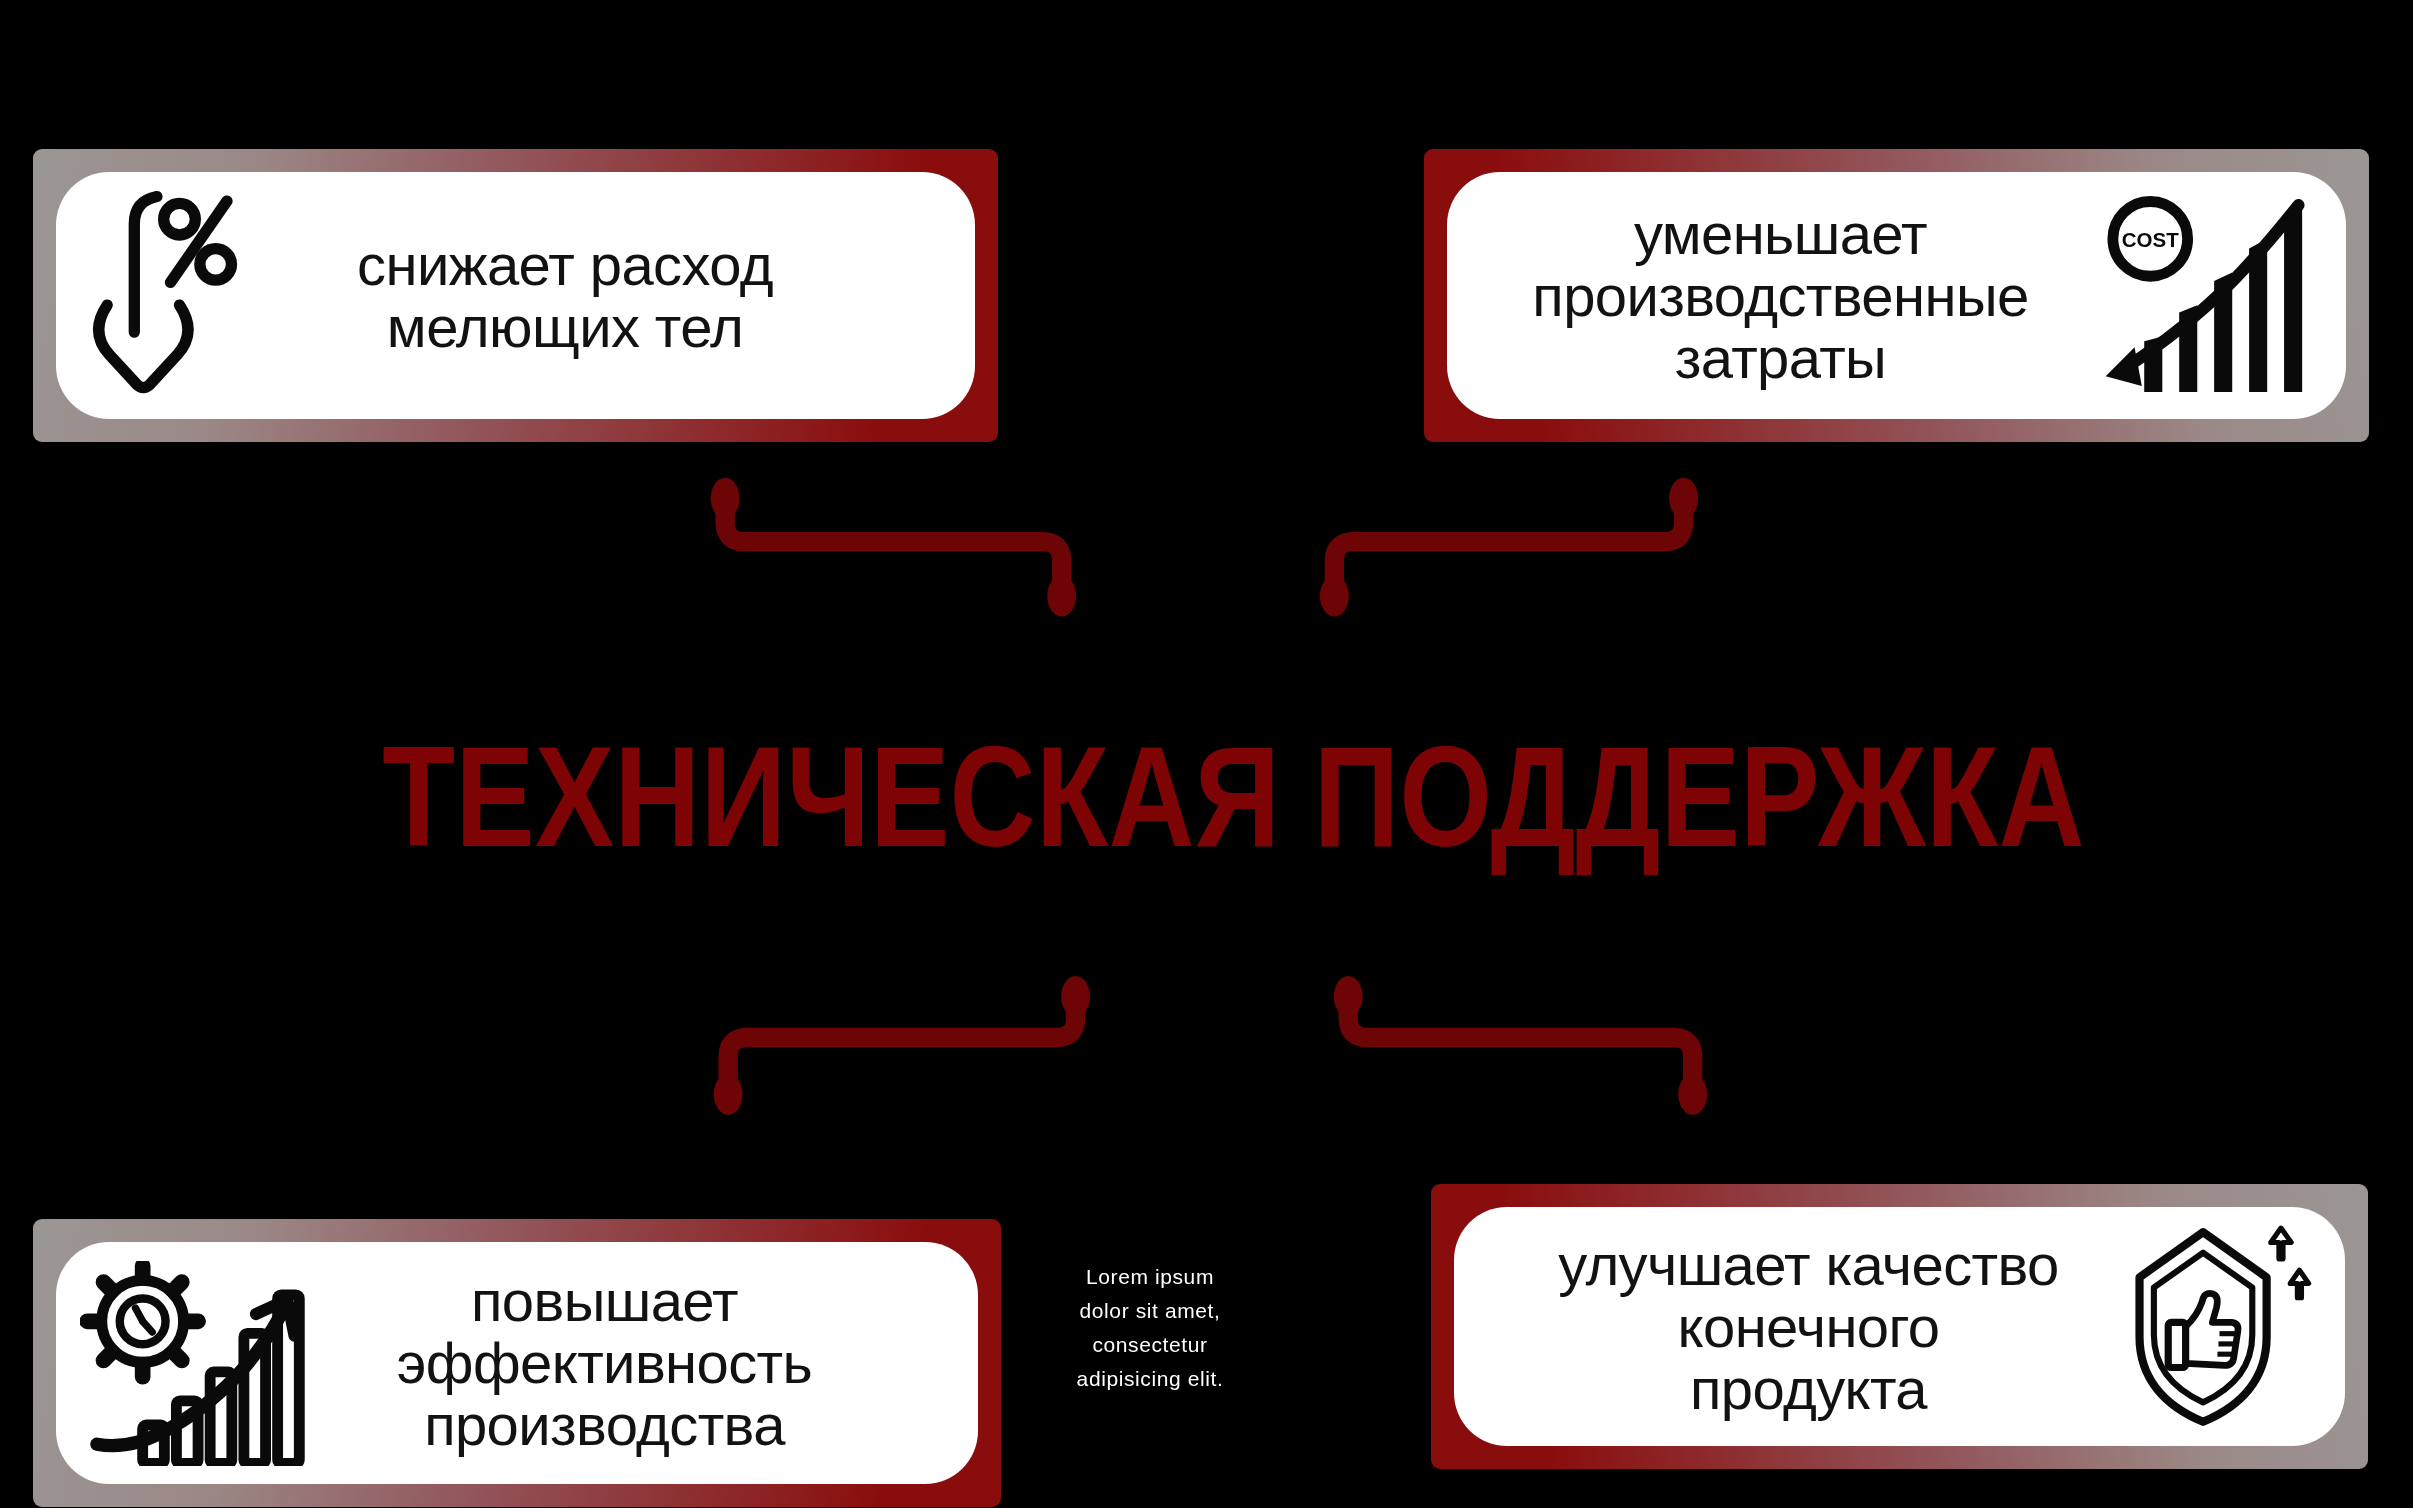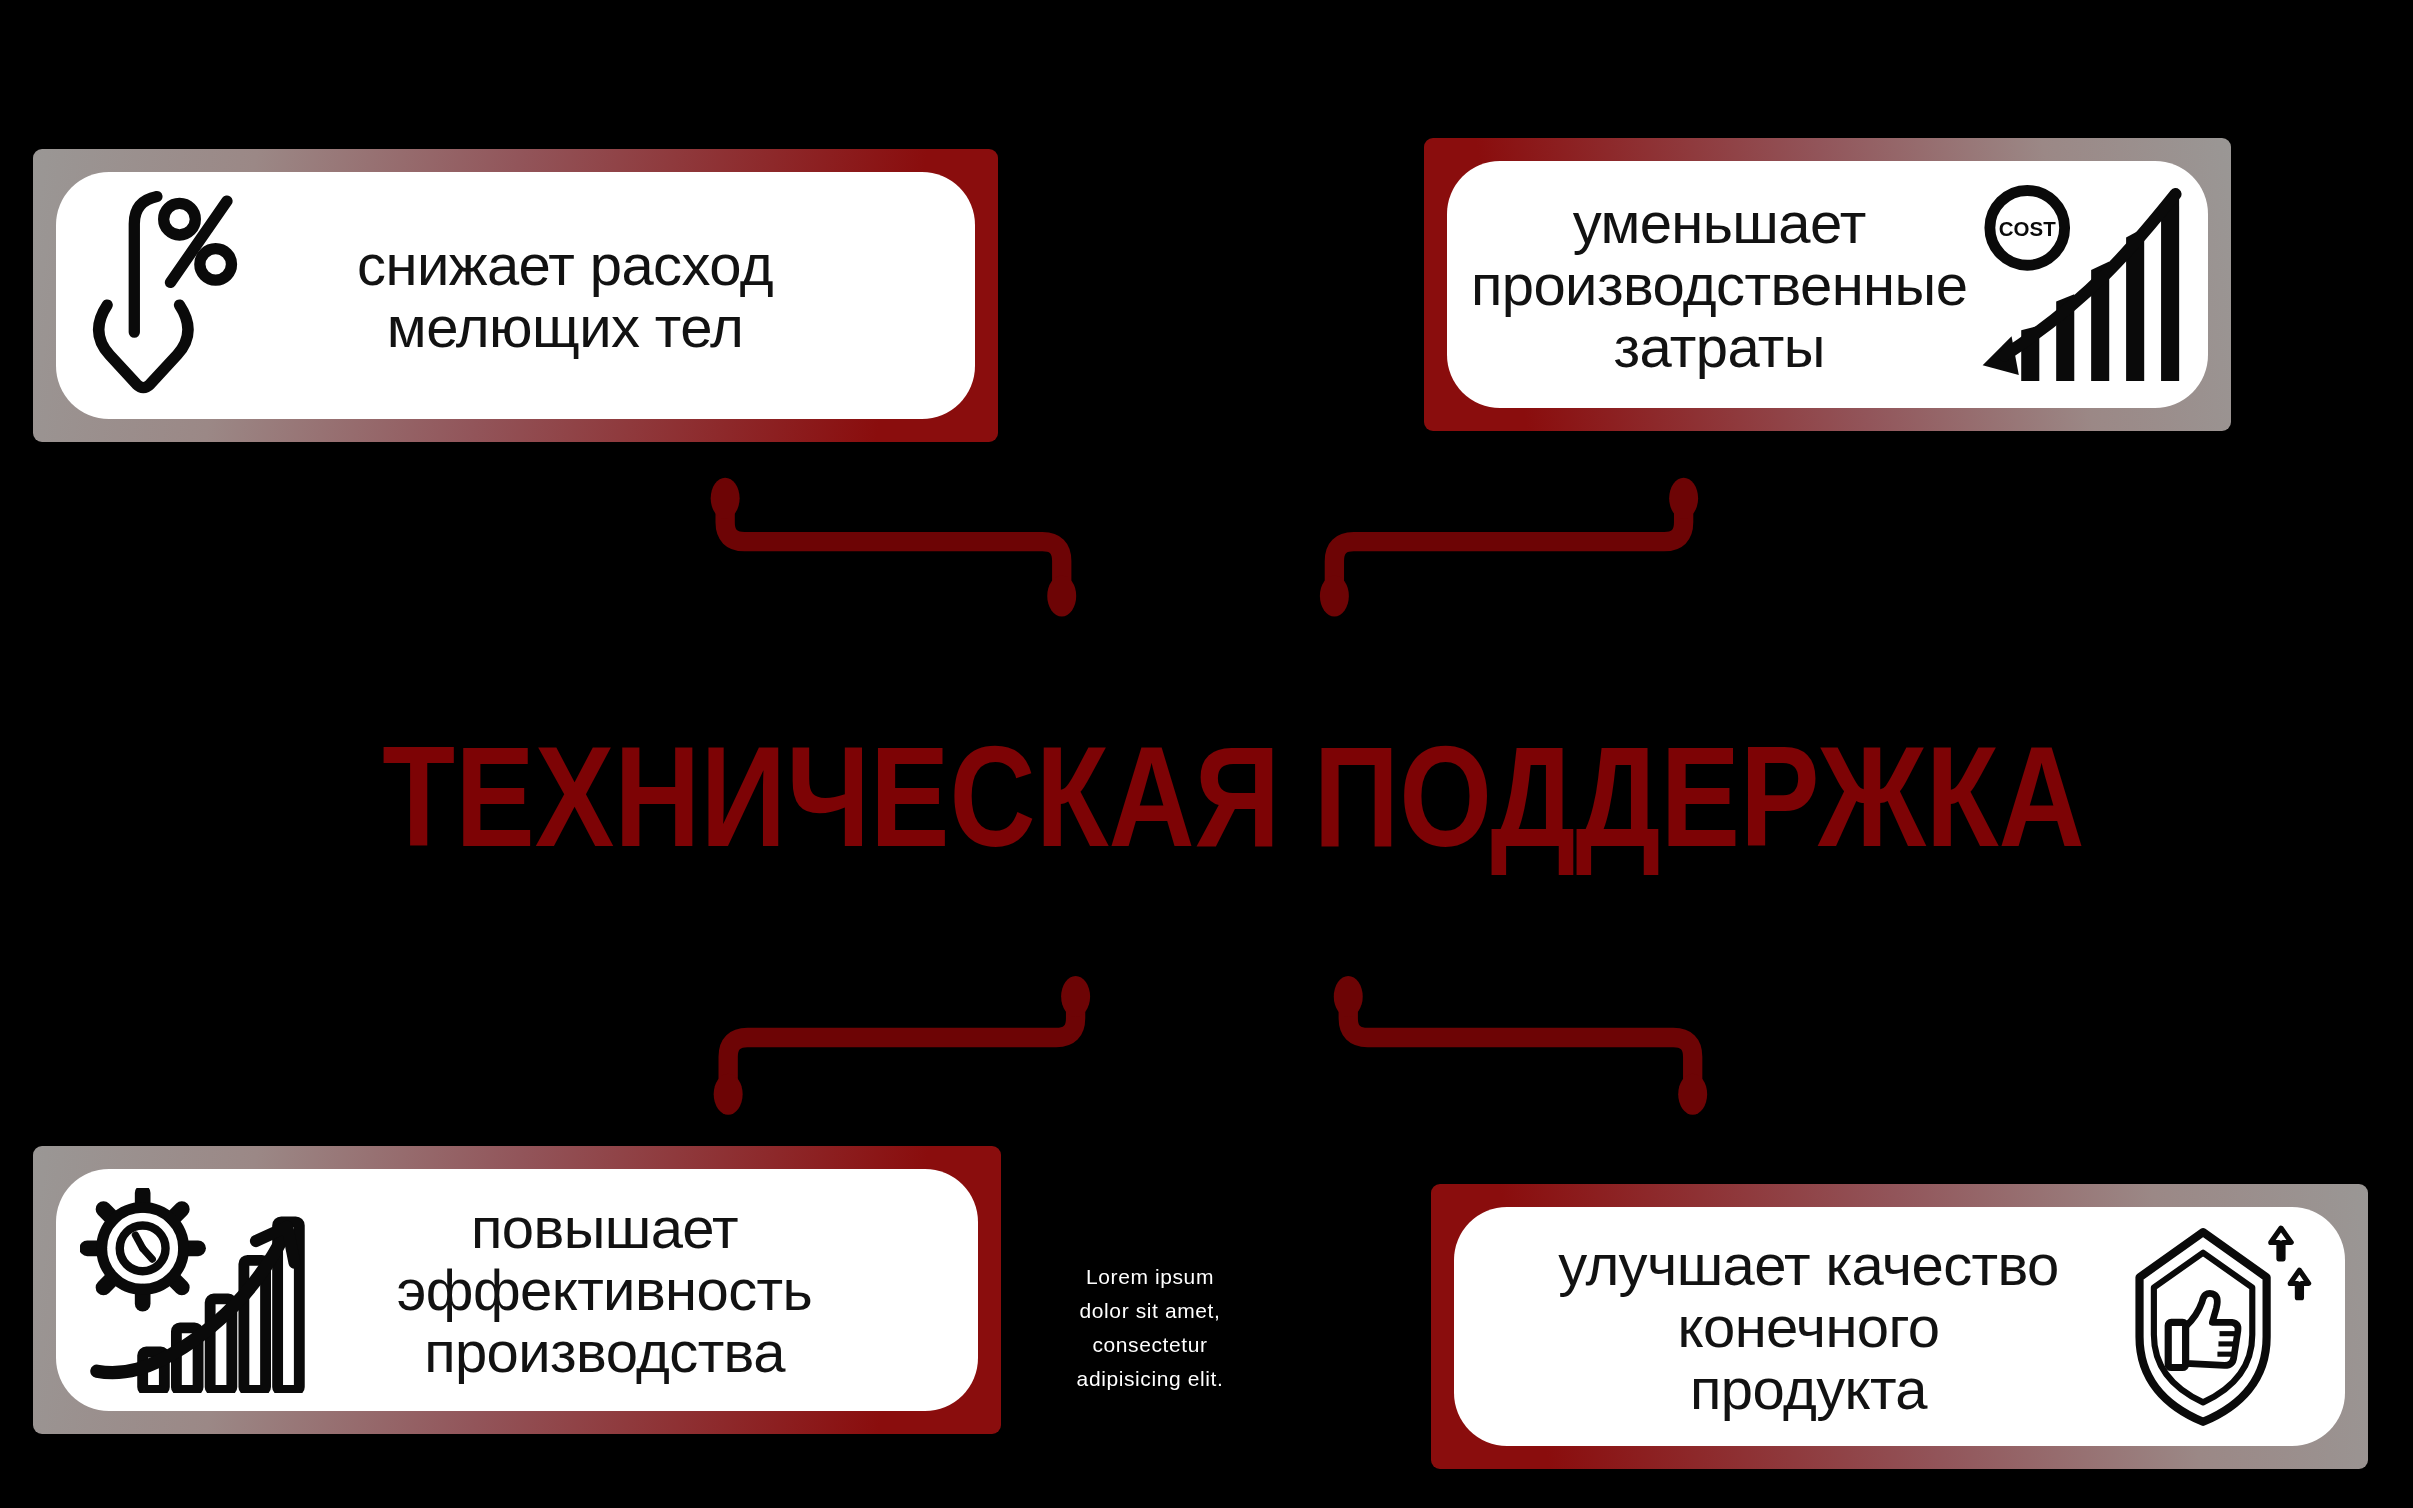--- a/index.html
+++ b/index.html
@@ -39,7 +39,7 @@
     white-space: pre-line;
   }
   #card-tl { left: 33px;   top: 149px;  width: 965px; height: 293px; }
-  #card-tr { left: 1424px; top: 138px;  width: 807px; height: 293px; }
+  #card-tr { left: 1424px; top: 149px;  width: 945px; height: 293px; }
   #card-bl { left: 33px;   top: 1146px; width: 968px; height: 288px; }
   #card-br { left: 1431px; top: 1184px; width: 937px; height: 285px; }
 

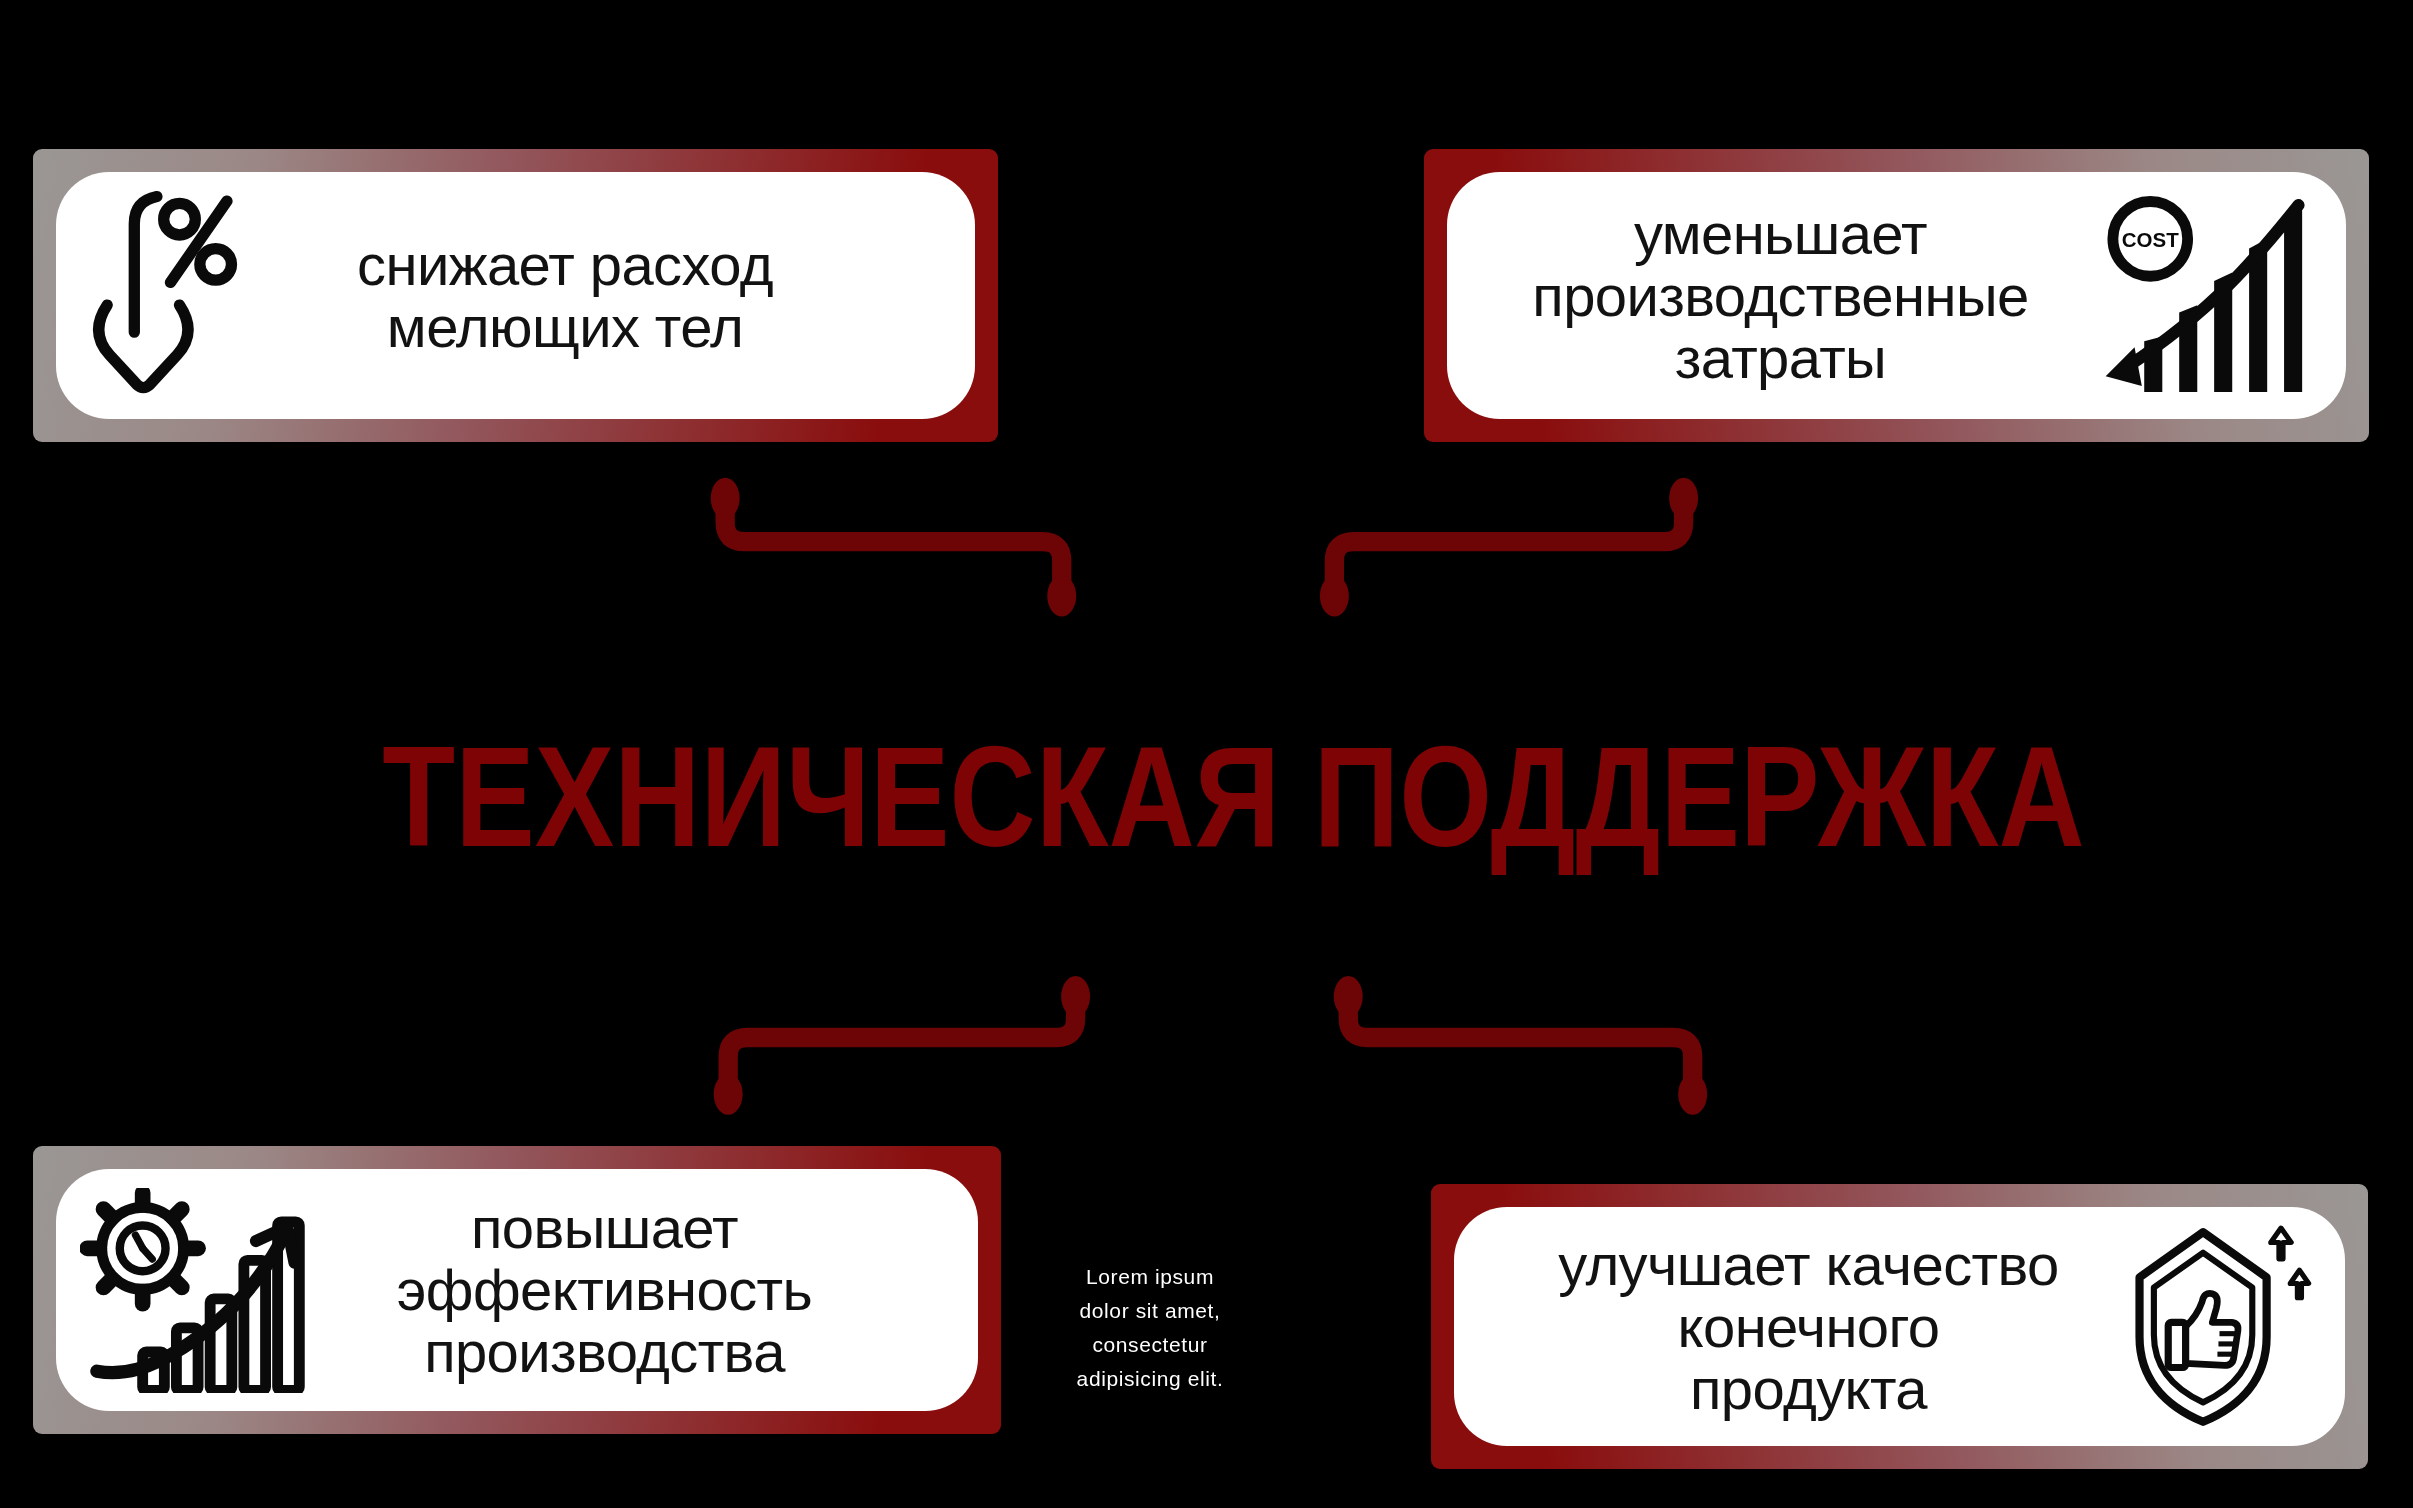--- a/index.html
+++ b/index.html
@@ -40,7 +40,7 @@
   }
   #card-tl { left: 33px;   top: 149px;  width: 965px; height: 293px; }
   #card-tr { left: 1424px; top: 149px;  width: 945px; height: 293px; }
-  #card-bl { left: 33px;   top: 1146px; width: 968px; height: 288px; }
+  #card-bl { left: 33px;   top: 1219px; width: 968px; height: 288px; }
   #card-br { left: 1431px; top: 1184px; width: 937px; height: 285px; }
 
   #card-tl .card-inner { padding: 0 24px 0 33px; }

